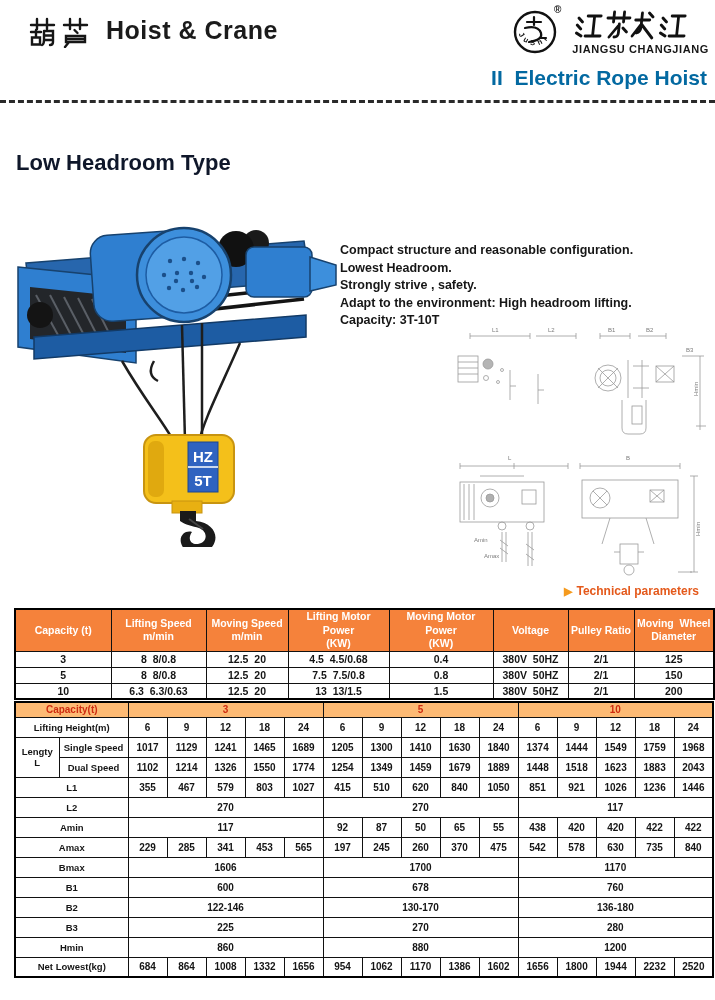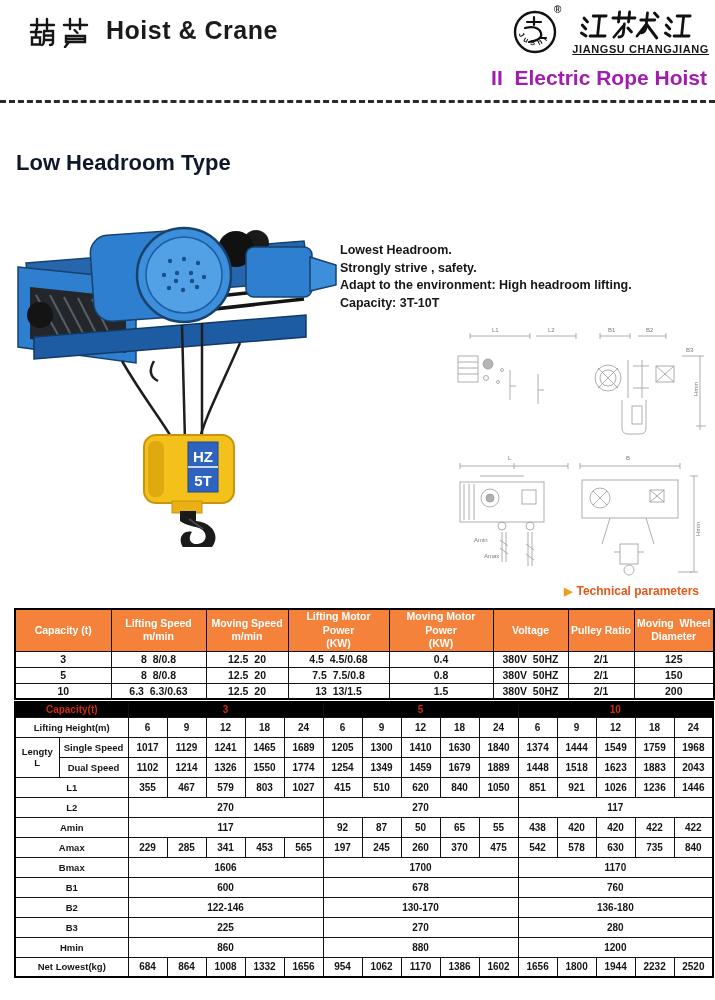--- a/index.html
+++ b/index.html
@@ -10,7 +10,7 @@
   .brand { position:absolute; top:16px; left:28px; display:flex; align-items:flex-start; gap:16px; }
   .brand-en { font-size:25px; font-weight:bold; letter-spacing:0.5px; color:#1b1b1b; }
   .logo { position:absolute; top:2px; right:6px; display:flex; align-items:flex-start; gap:6px; }
-  .logo-right { display:flex; flex-direction:column; align-items:center; margin-top:6px;text-decoration:underline; }
+  .logo-right { display:flex; flex-direction:column; margin-top:6px; }
   .brand-cn-en { font-size:11px; font-weight:bold; letter-spacing:0.6px; color:#161616; margin-top:1px; }
   .subtitle { position:absolute; top:66px; right:8px; font-size:21px; font-weight:bold; color:#a21caf; white-space:pre; }
   .divider { position:absolute; top:100px; left:0; width:715px; border-top:3px dashed #2a2a2a; }

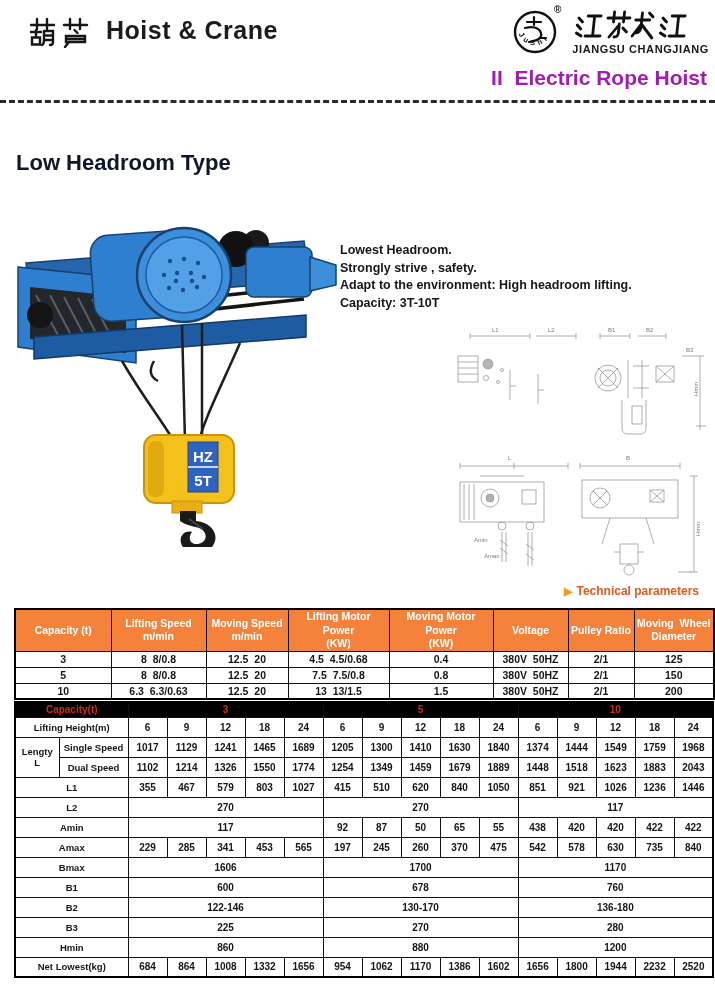--- a/index.html
+++ b/index.html
@@ -12,7 +12,7 @@
   .logo { position:absolute; top:2px; right:6px; display:flex; align-items:flex-start; gap:6px; }
   .logo-right { display:flex; flex-direction:column; margin-top:6px; }
   .brand-cn-en { font-size:11px; font-weight:bold; letter-spacing:0.6px; color:#161616; margin-top:1px; }
-  .subtitle { position:absolute; top:66px; right:8px; font-size:21px; font-weight:bold; color:#a21caf; white-space:pre; }
+  .subtitle { position:absolute; top:66px; right:8px; font-size:21px; font-weight:bold; color:#0369a1; white-space:pre; }
   .divider { position:absolute; top:100px; left:0; width:715px; border-top:3px dashed #2a2a2a; }
 
   .section-heading { position:absolute; top:150px; left:16px; font-size:22px; font-weight:bold; color:#0f172a; }

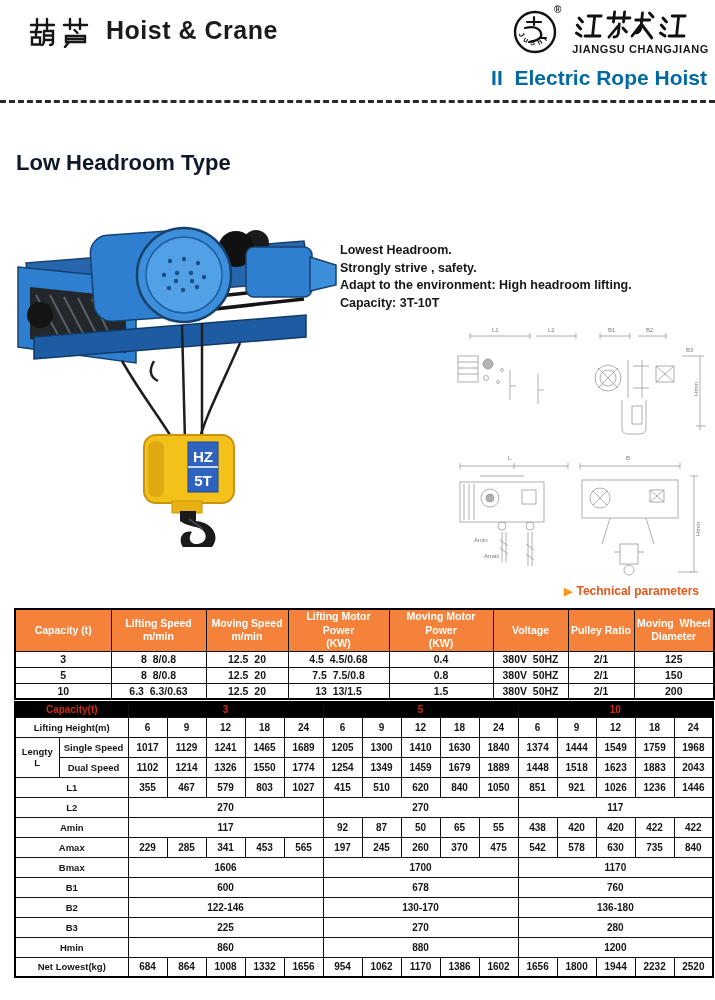--- a/index.html
+++ b/index.html
@@ -154,6 +154,7 @@
   </svg>
 
   <div class="desc">
+    <div>Compact structure and reasonable configuration.</div>
     <div>Lowest Headroom.</div>
     <div>Strongly strive , safety.</div>
     <div>Adapt to the environment: High headroom lifting.</div>

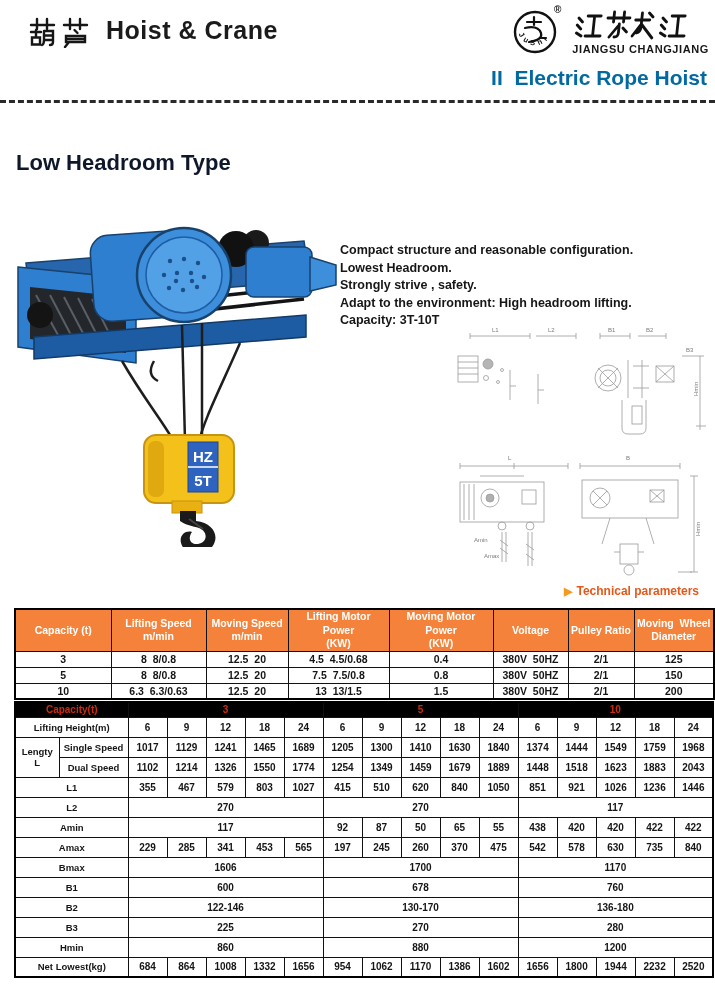--- a/index.html
+++ b/index.html
@@ -33,7 +33,7 @@
   .t1 td { font-size:10.5px; height:16px; }
   .t1 td.h1 { background:#f5823b; color:#ffffff; height:34px; line-height:1.3; font-weight:bold; }
   .t2 td { font-size:10px; height:20px; }
-  .t2 td.hdr { background:#000000; color:#cf2b10; height:15px; }
+  .t2 td.hdr { background:#fdba74; color:#cf2b10; height:15px; }
   .t2 td.lbl { font-size:9.5px; }
 </style>
 </head>

